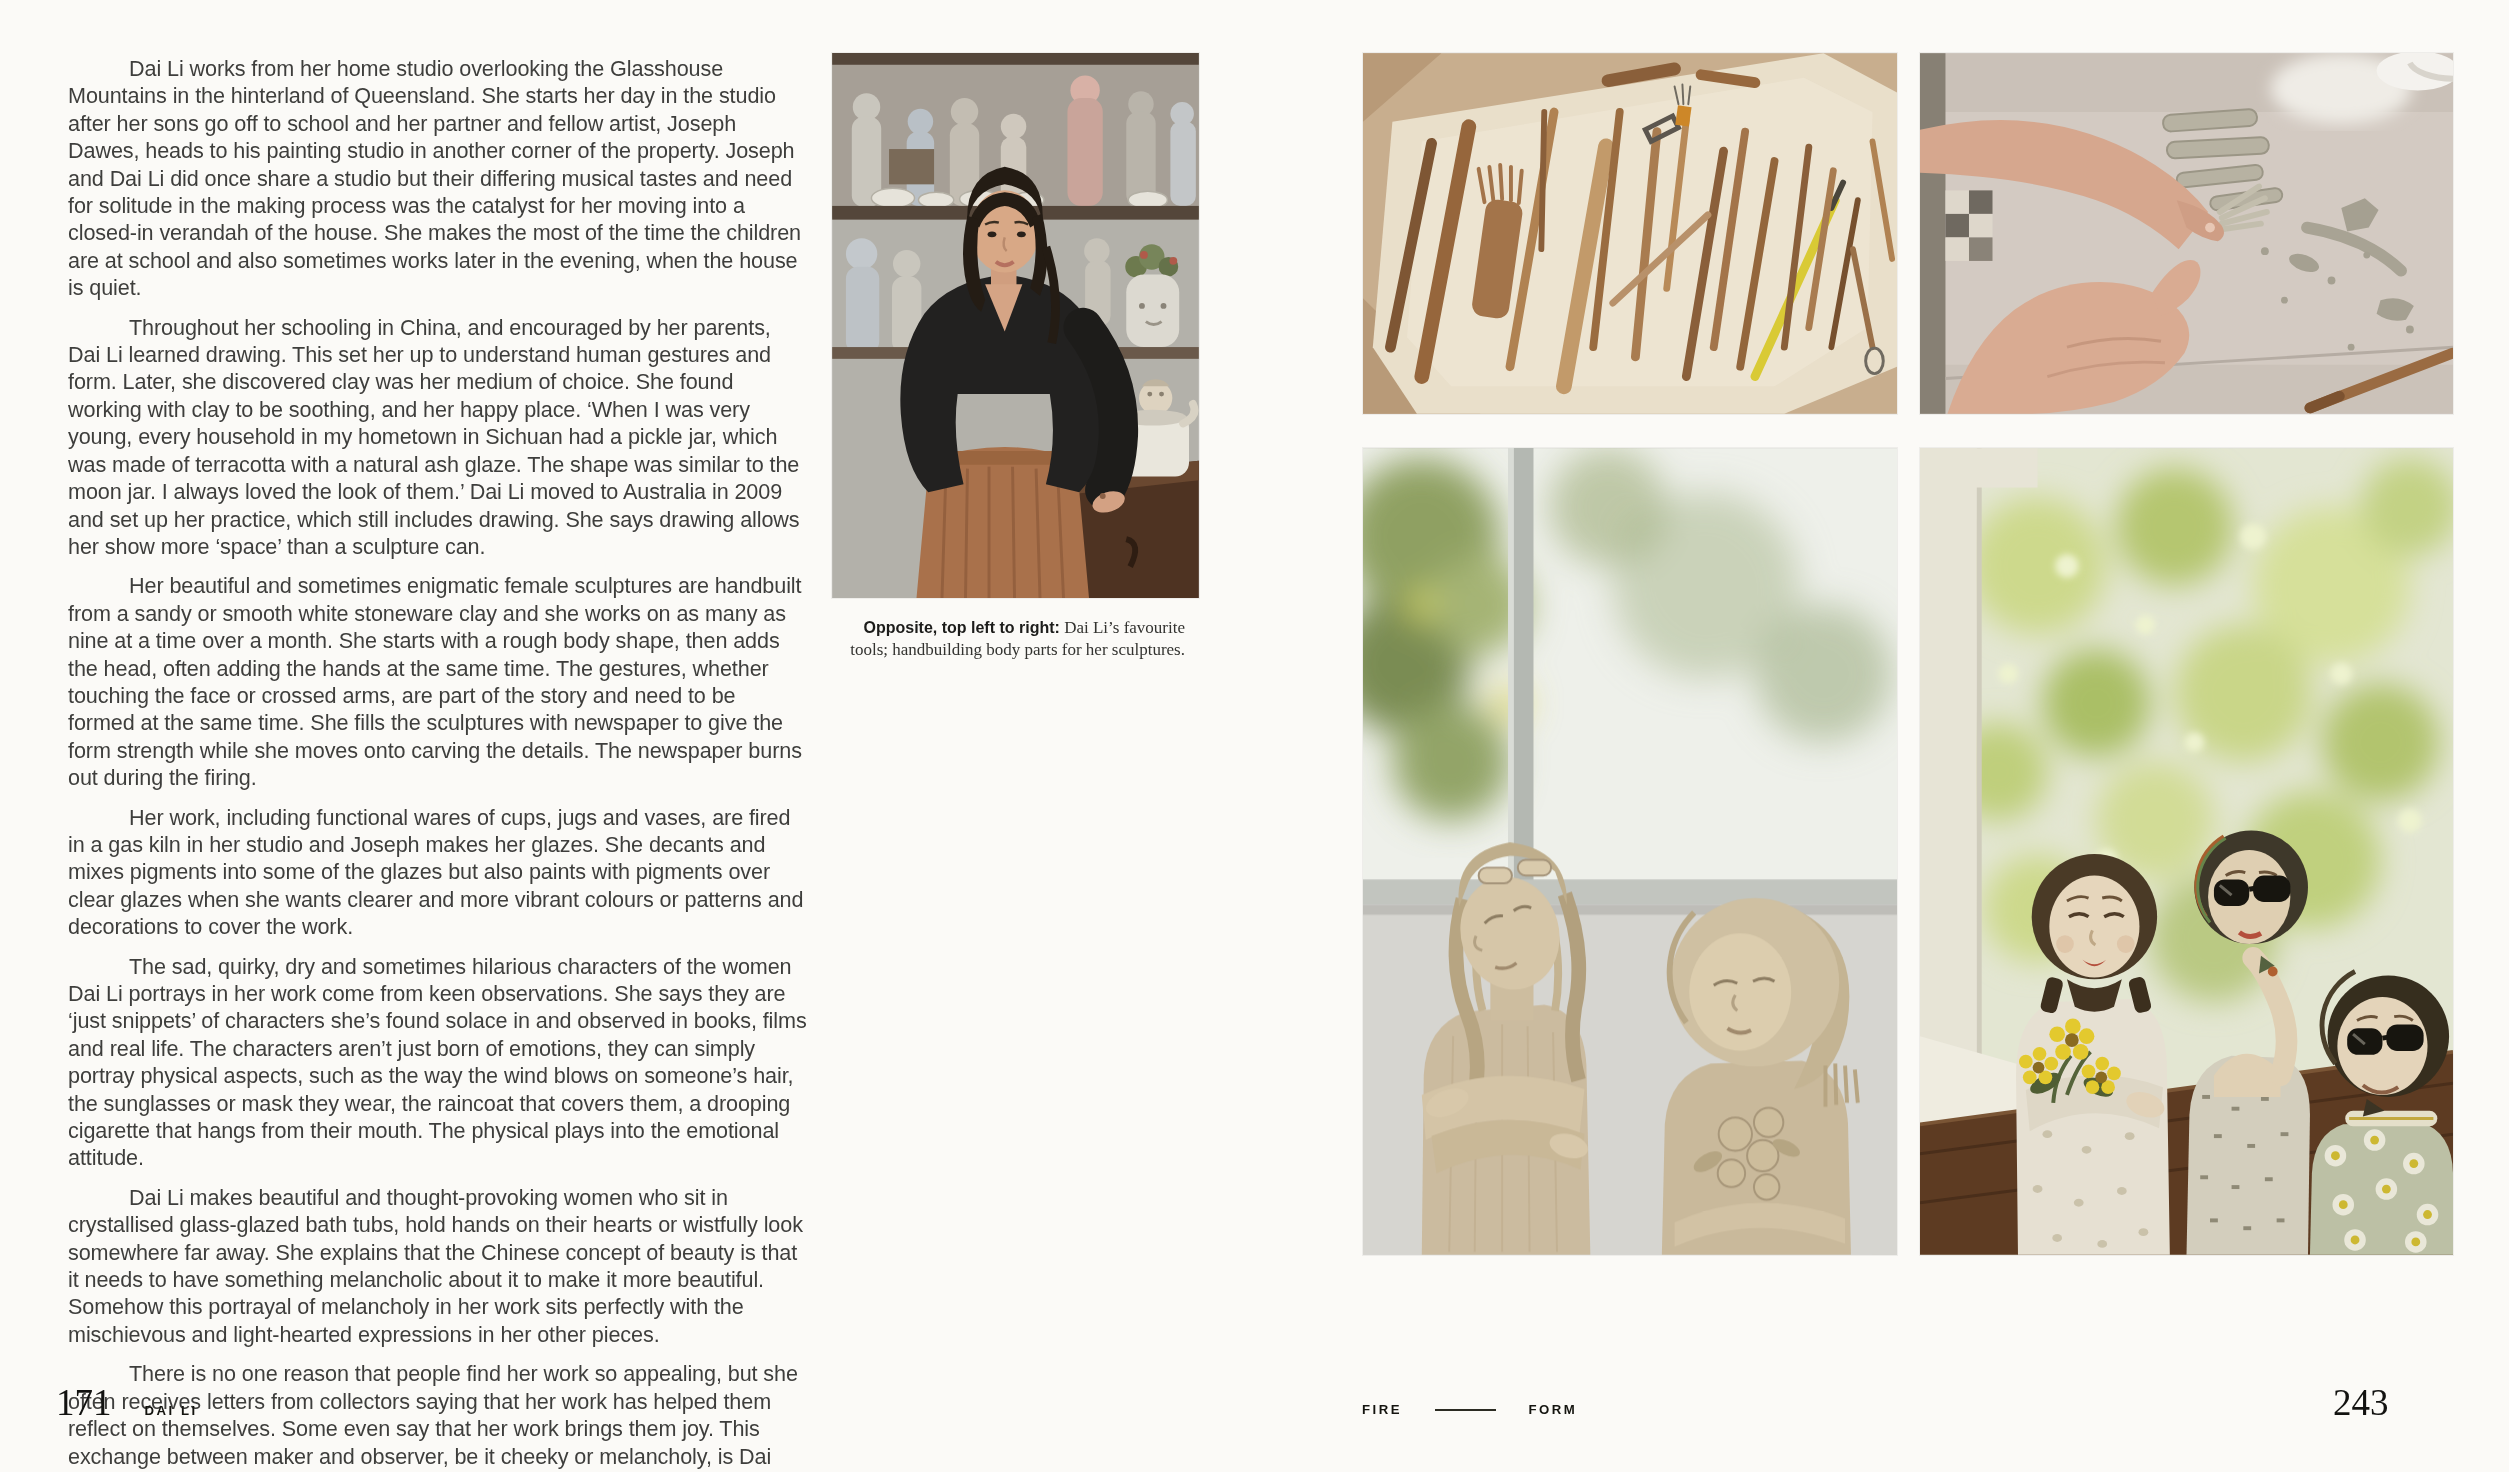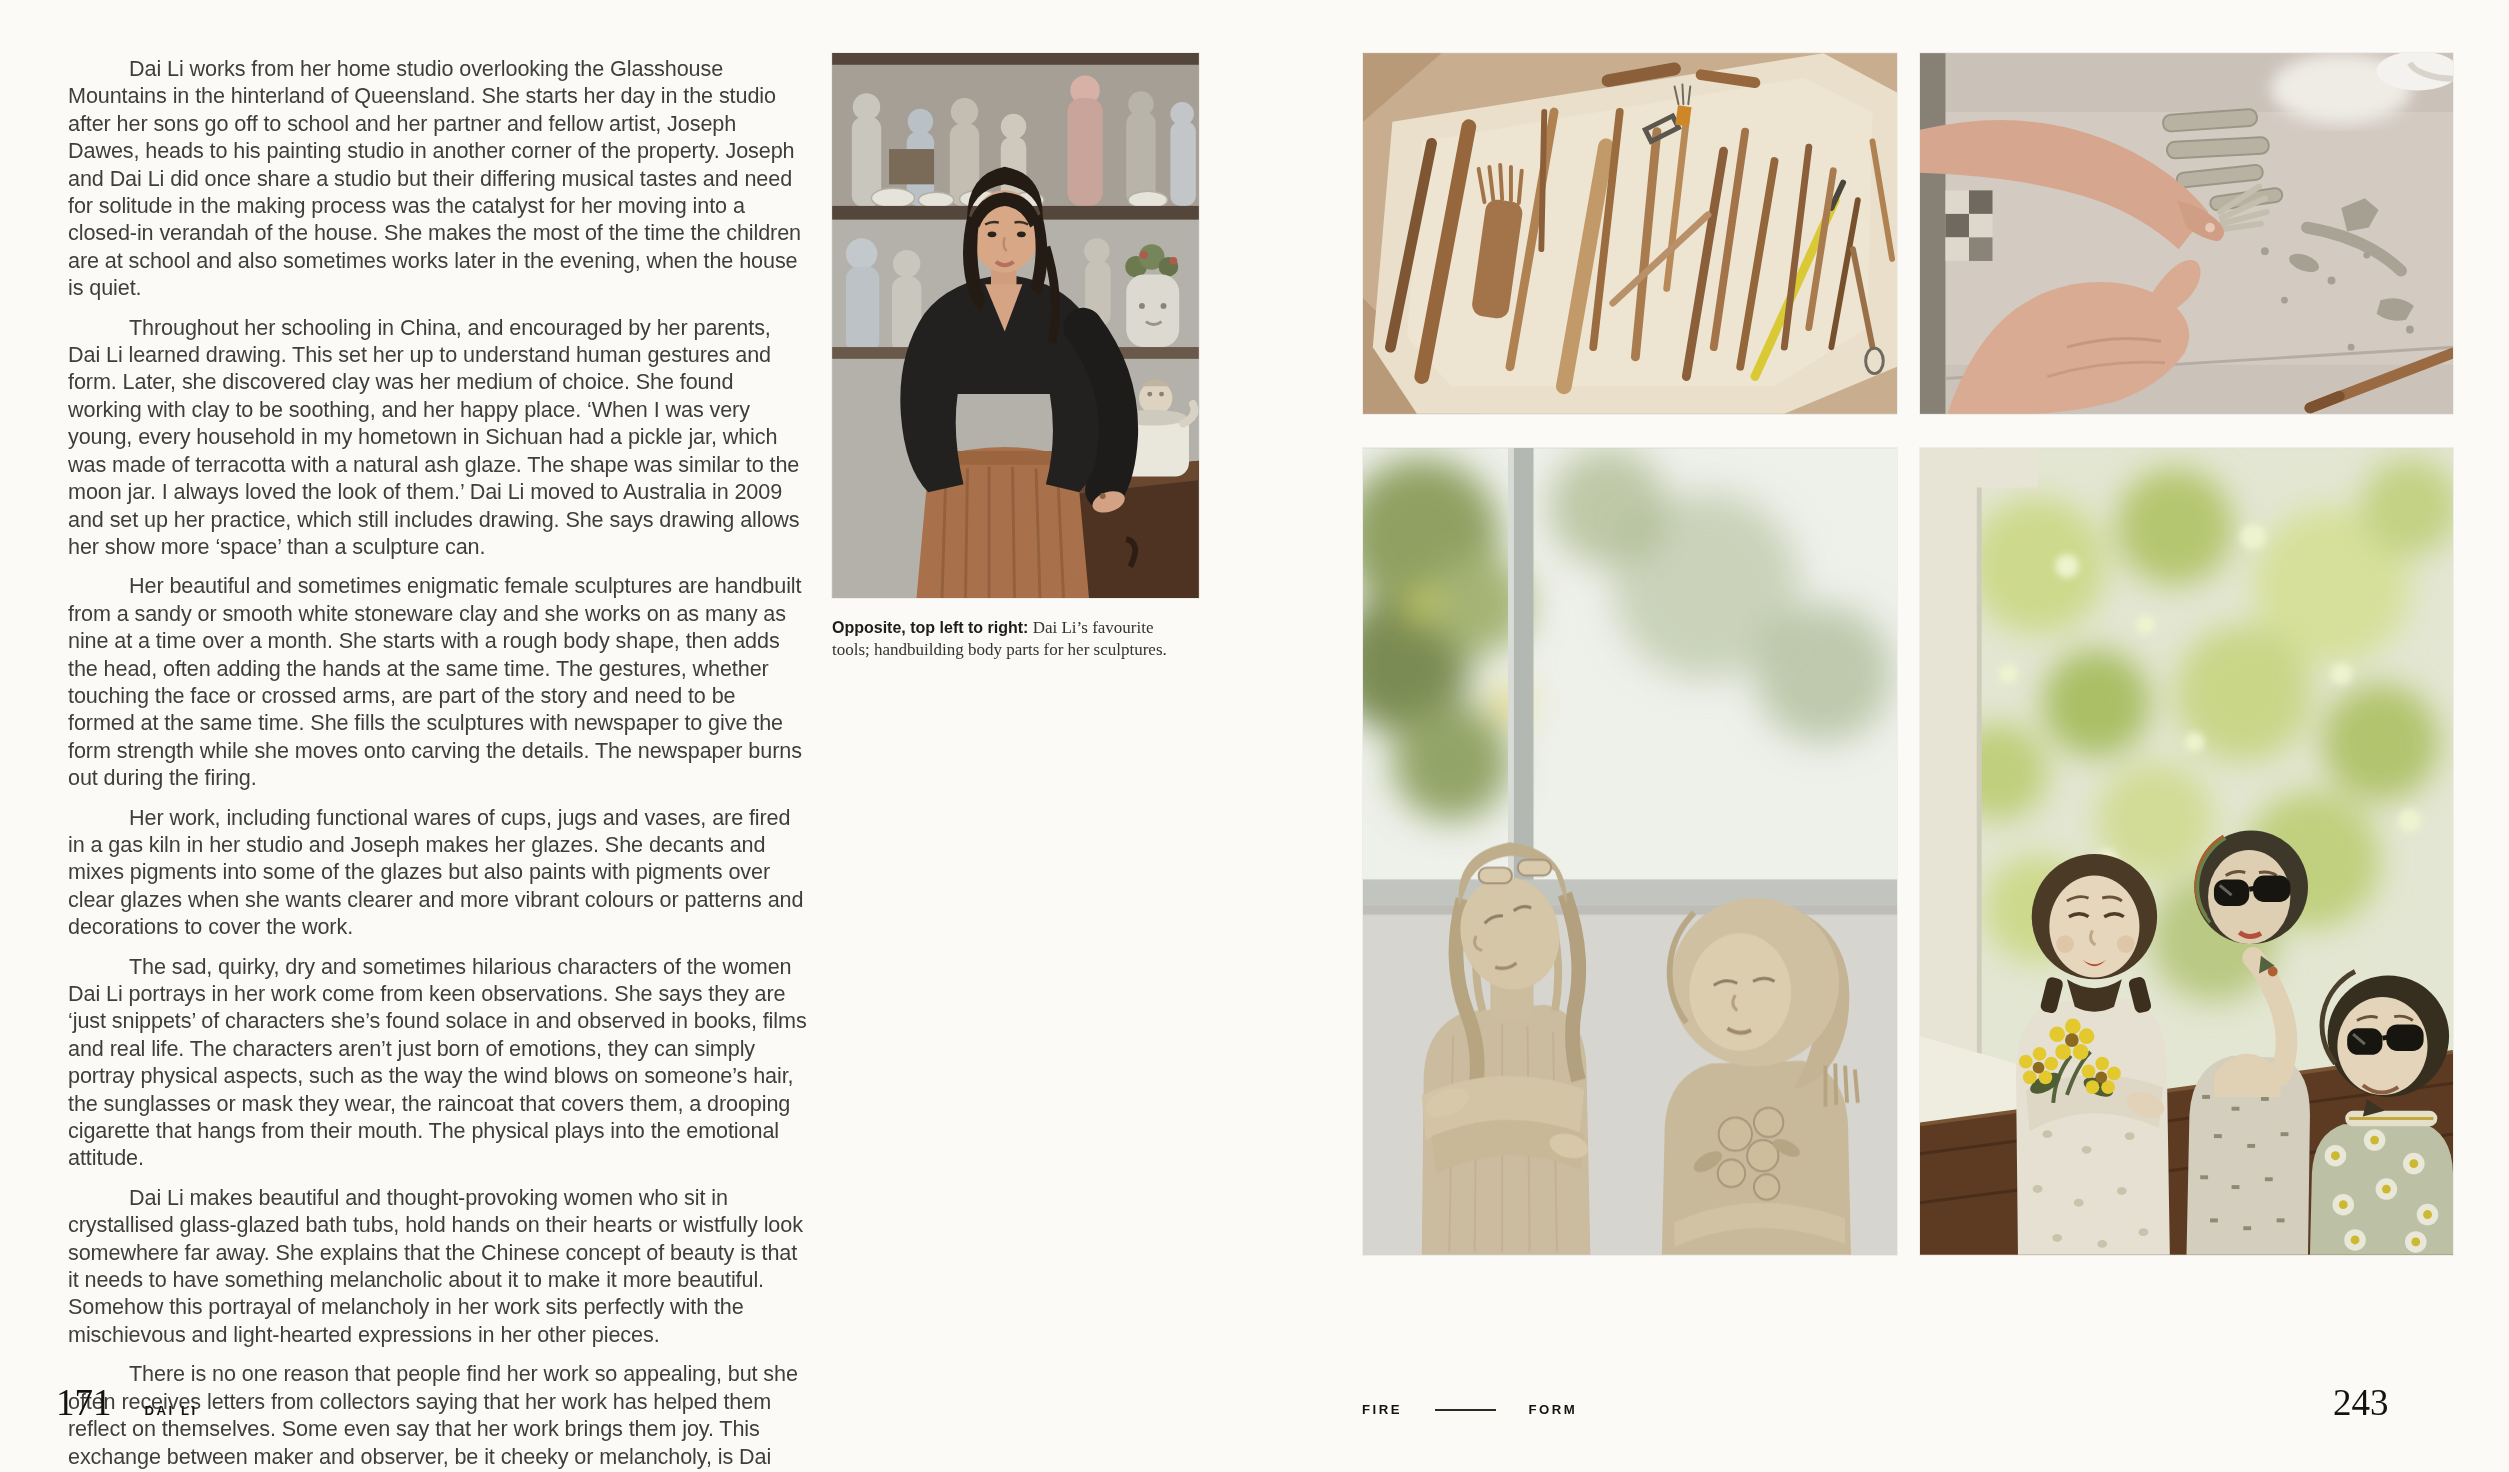--- a/index.html
+++ b/index.html
@@ -21,7 +21,7 @@
   .photo{position:absolute;overflow:hidden;box-shadow:0 0 0 1px rgba(0,0,0,.05);background:#ddd;}
   .photo svg{display:block;}
   .portrait{left:832px;top:53px;width:367px;height:545px;}
-  .caption{left:832px;top:617px;width:353px;font-size:16px;line-height:21.6px;color:#2d2d2b;}
+  .caption{left:832px;top:617px;width:353px;font-size:16px;line-height:21.6px;color:#2d2d2b;text-align:right;}
   .caption .lead{font-weight:bold;font-family:"Liberation Sans",sans-serif;color:#1c1c1a;}
   .caption .body{font-family:"Liberation Serif",serif;font-size:17px;color:#333330;}
   

